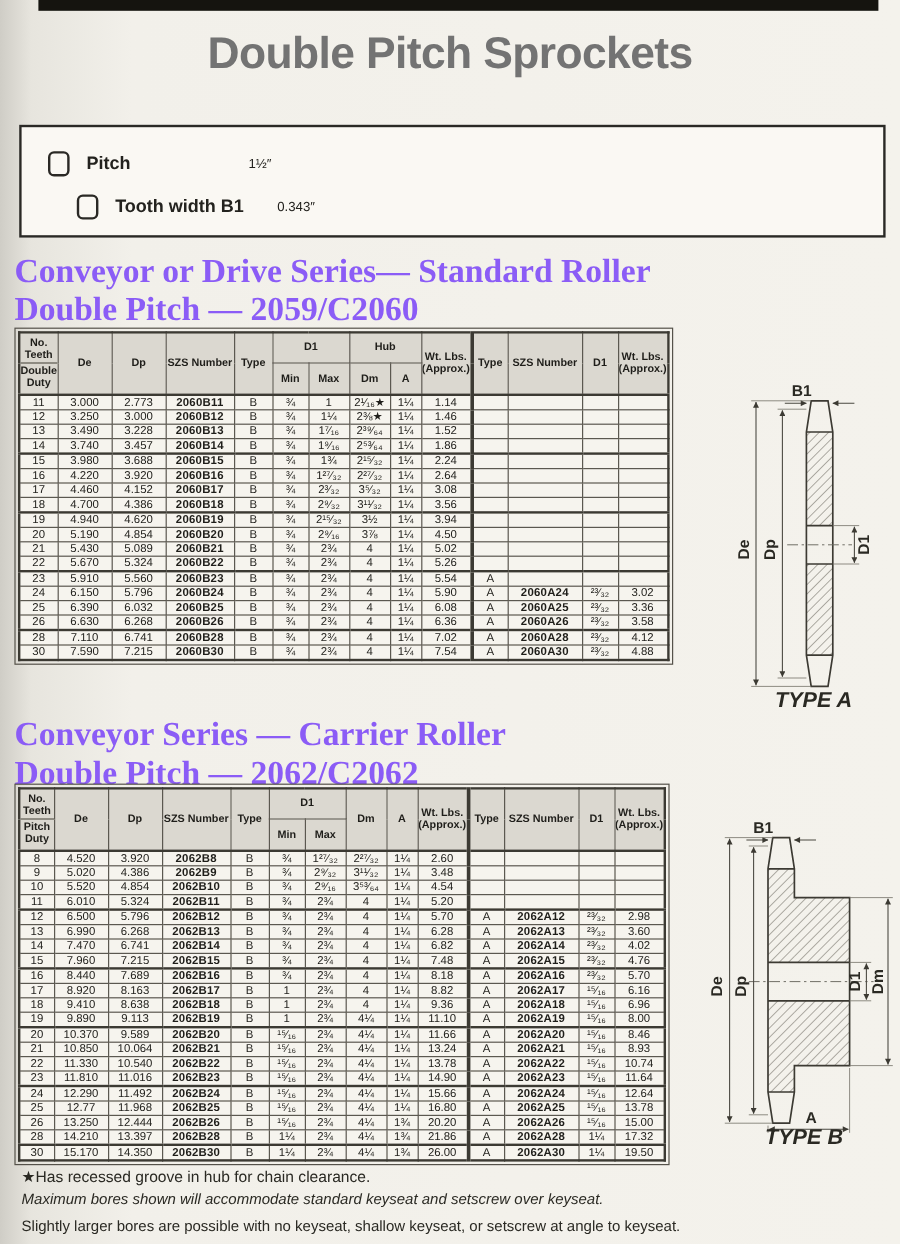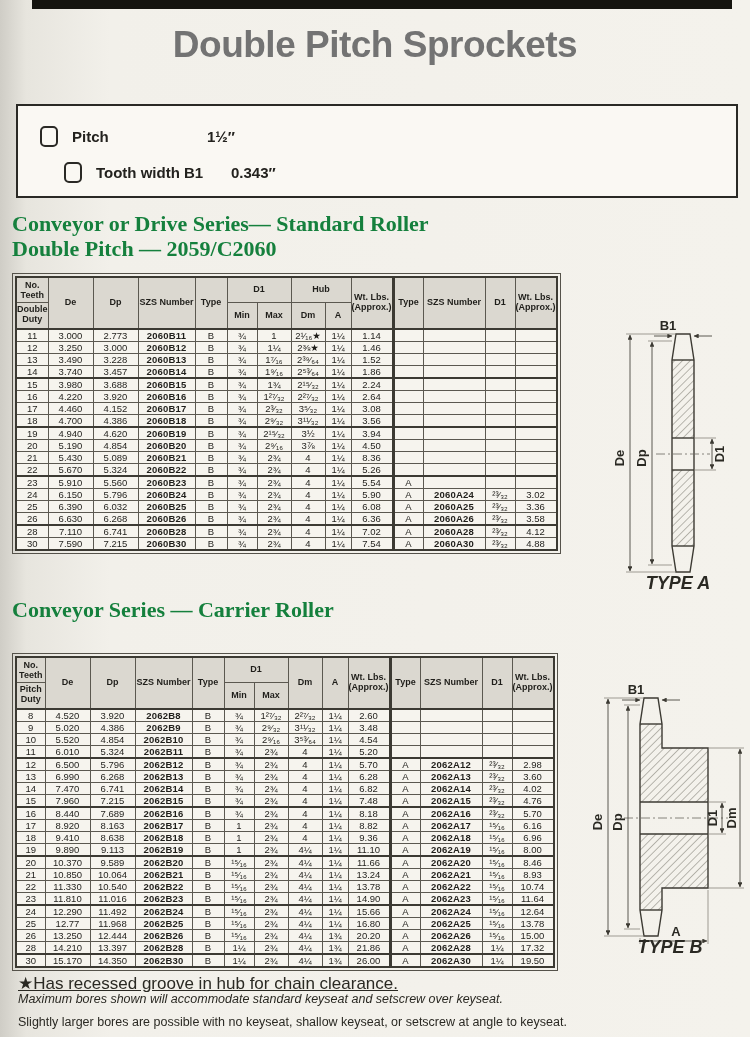--- a/index.html
+++ b/index.html
@@ -19,7 +19,7 @@
   .spec-bullet{width:14px;height:17px;border:2px solid #2a2925;border-radius:5px;
     background:transparent;margin-right:14px;flex:0 0 auto;}
   .spec-label{font-size:15px;font-weight:bold;width:135px;}
-  .spec-value{font-size:15px;font-weight:bold;}
+  .spec-value{font-size:11px;font-weight:normal;}
   .section-title{position:absolute;left:12px;width:560px;
     font-family:"Liberation Serif",serif;font-weight:bold;font-size:22px;line-height:1.14;color:#15803d;}
   .st1{top:211px;}

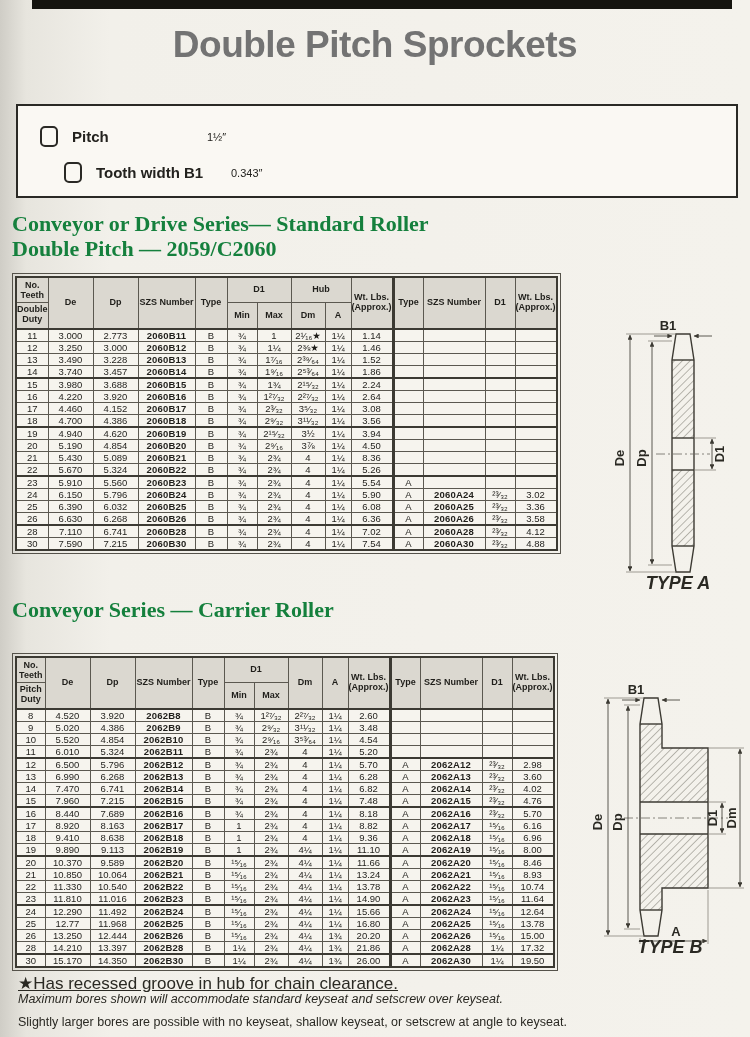--- a/index.html
+++ b/index.html
@@ -21,7 +21,7 @@
   .spec-label{font-size:15px;font-weight:bold;width:135px;}
   .spec-value{font-size:11px;font-weight:normal;}
   .section-title{position:absolute;left:12px;width:560px;
-    font-family:"Liberation Serif",serif;font-weight:bold;font-size:22px;line-height:1.14;color:#15803d;}
+    font-family:"Liberation Serif",serif;font-weight:bold;font-size:28px;line-height:1.14;color:#8b5cf6;}
   .st1{top:211px;}
   .st2{top:597px;}
   table.cat{position:absolute;left:15px;border-collapse:collapse;table-layout:fixed;

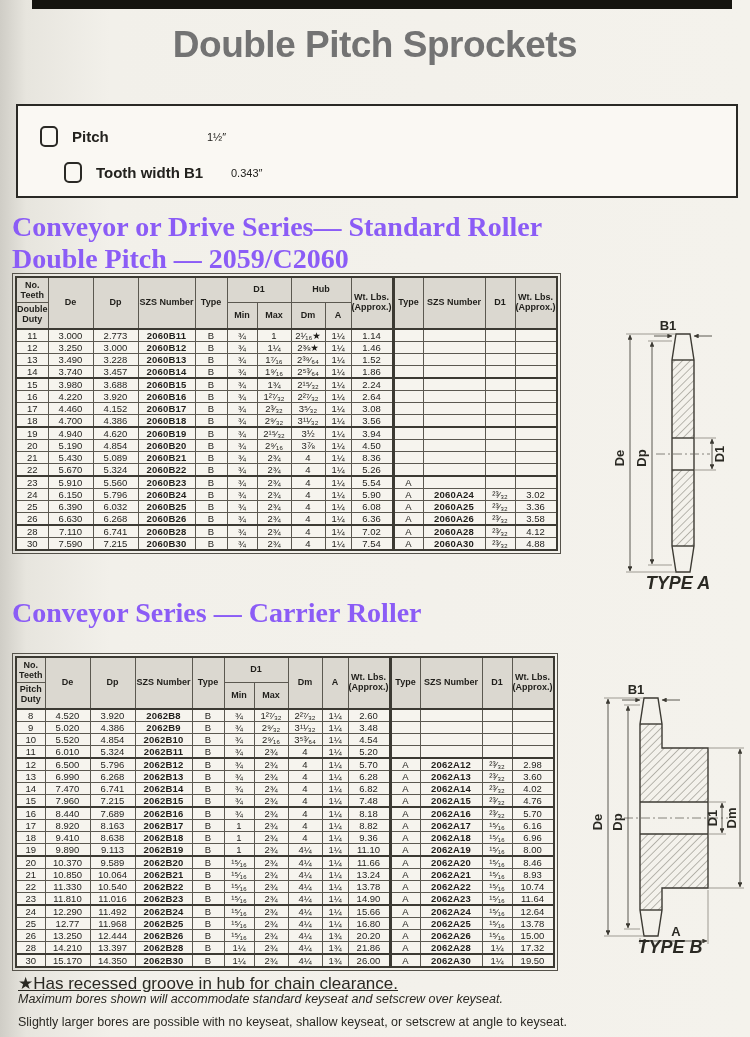--- a/index.html
+++ b/index.html
@@ -293,7 +293,7 @@
         <td>2¾</td>
         <td>4</td>
         <td>1¼</td>
-        <td>8.36</td>
+        <td>5.02</td>
         <td class="div-left no-h"></td>
         <td class="szs no-h"></td>
         <td class="no-h"></td>

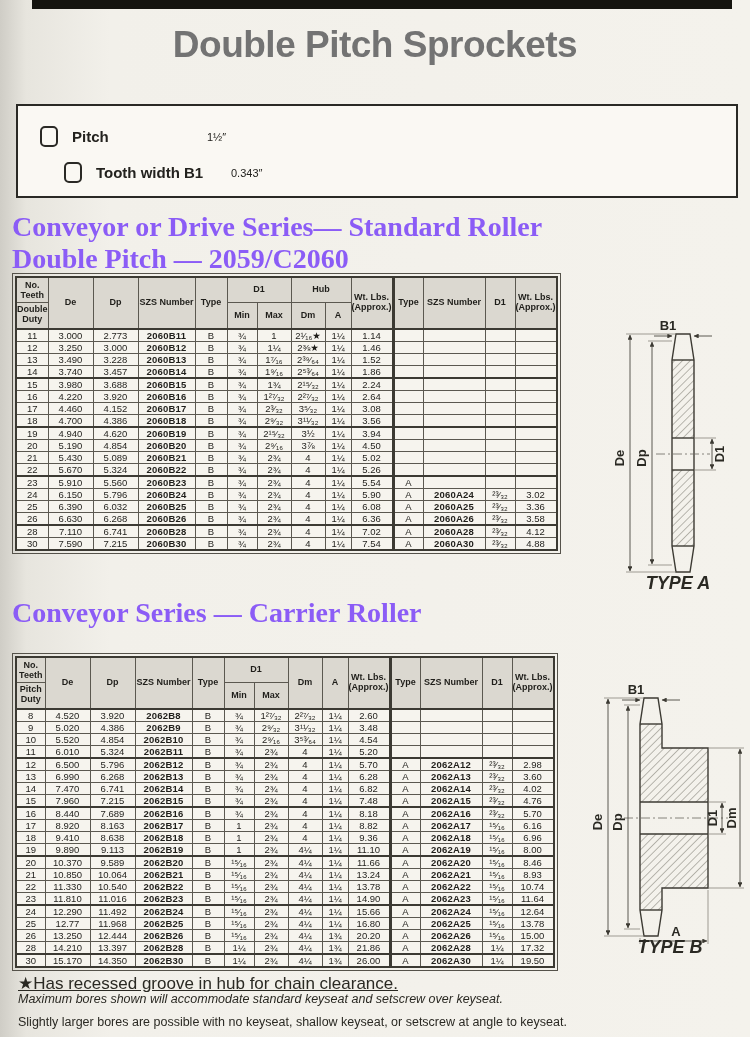--- a/index.html
+++ b/index.html
@@ -457,6 +457,7 @@
 
 <div class="section-title st2">
   <div>Conveyor Series — Carrier Roller</div>
+  <div>Double Pitch — 2062/C2062</div>
 </div>
 
 <table class="cat t2">

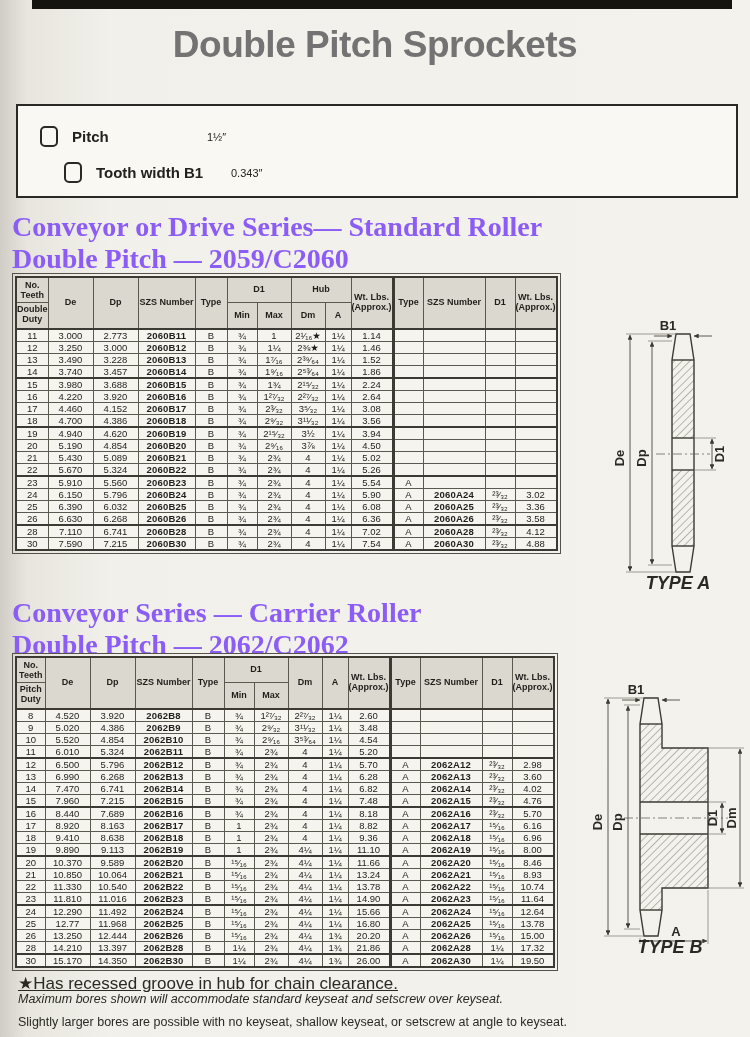--- a/index.html
+++ b/index.html
@@ -42,7 +42,7 @@
   td.no-h{border-top:none;border-bottom:none;}
   tr.group-end td{border-bottom:2px solid #3c3a33;}
   .footnote{position:absolute;left:18px;font-size:12.5px;color:#2a2923;}
-  .fn-star{top:973px;font-size:17px;text-decoration:underline;}
+  .fn-star{top:973px;font-size:13px;}
   .fn-l1{top:992px;font-style:italic;}
   .fn-l2{top:1015px;}
   .diagram{position:absolute;}

